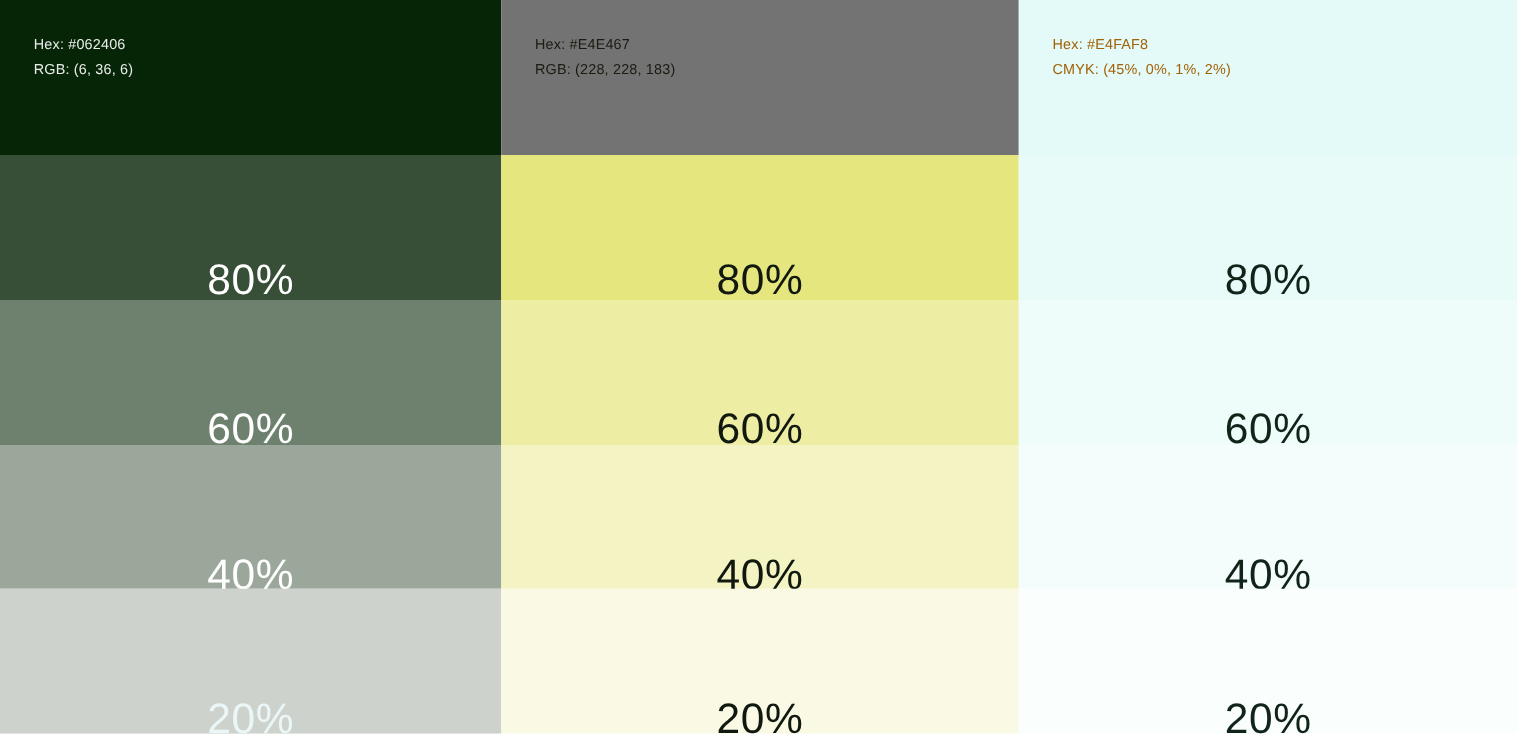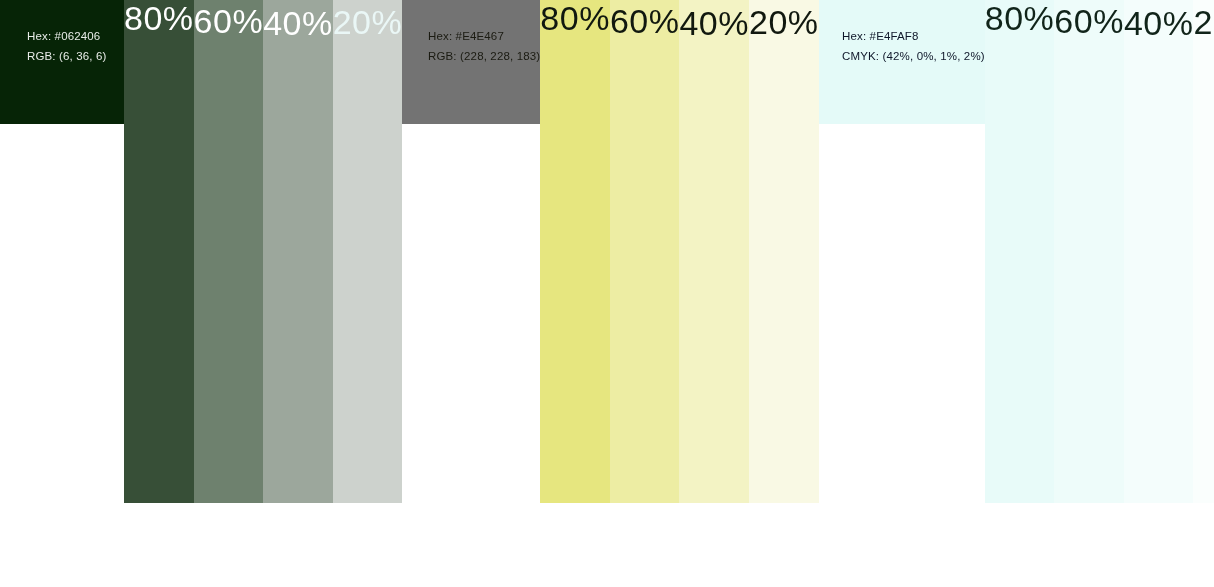--- a/index.html
+++ b/index.html
@@ -23,8 +23,8 @@
 
   .swatch-column {
     display: flex;
-    flex-direction: row;
-    height: 503px;
+    flex-direction: column;
+    height: 587px;
   }
   .col-0 { width: 401px; }
   .col-1 { width: 414px; }

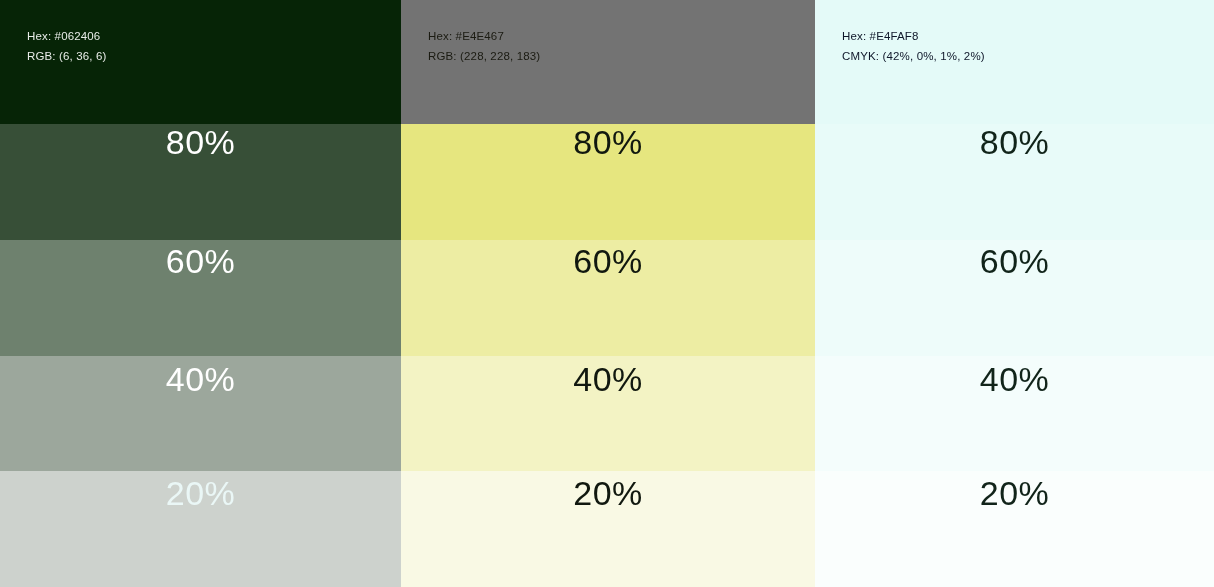--- a/index.html
+++ b/index.html
@@ -108,7 +108,7 @@
   </div>
 
   <div class="swatch-column col-2">
-    <div class="color-header" style="background: rgb(228, 250, 248); color: #0f172a;">
+    <div class="color-header" style="background: rgb(228, 250, 248); color: #a16207;">
       <div class="meta-line">Hex: #E4FAF8</div>
       <div class="meta-line">CMYK: (42%, 0%, 1%, 2%)</div>
     </div>

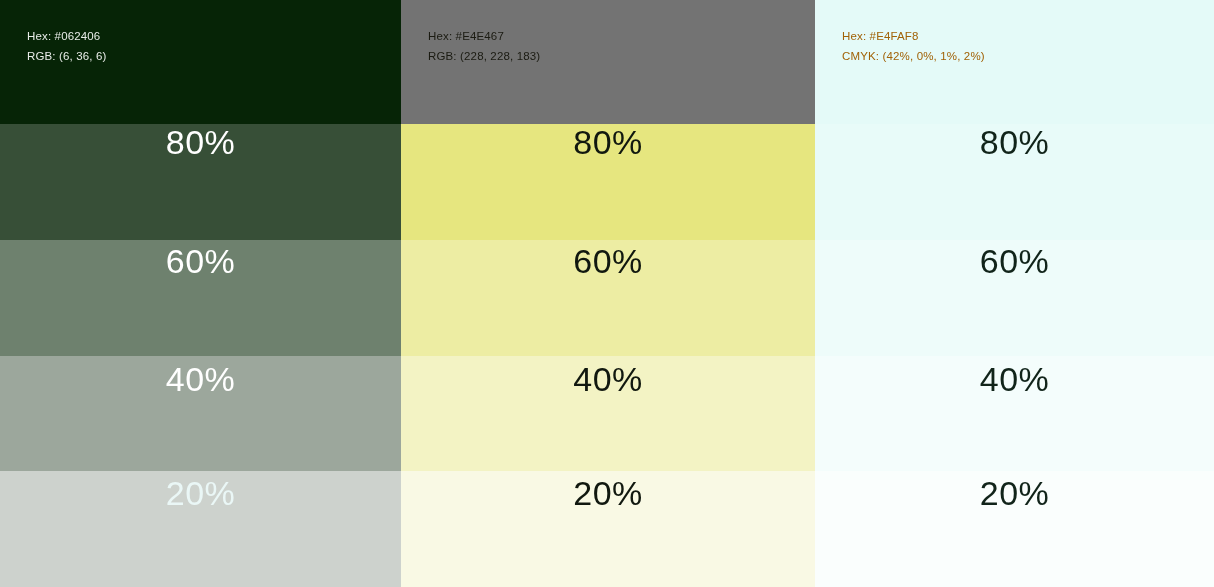--- a/index.html
+++ b/index.html
@@ -110,7 +110,7 @@
   <div class="swatch-column col-2">
     <div class="color-header" style="background: rgb(228, 250, 248); color: #a16207;">
       <div class="meta-line">Hex: #E4FAF8</div>
-      <div class="meta-line">CMYK: (42%, 0%, 1%, 2%)</div>
+      <div class="meta-line">CMYK: (45%, 0%, 1%, 2%)</div>
     </div>
     <div class="tint-row r0" style="background: rgb(232, 251, 249);">
       <span class="tint-label" style="color: rgb(17, 36, 26);">80%</span>

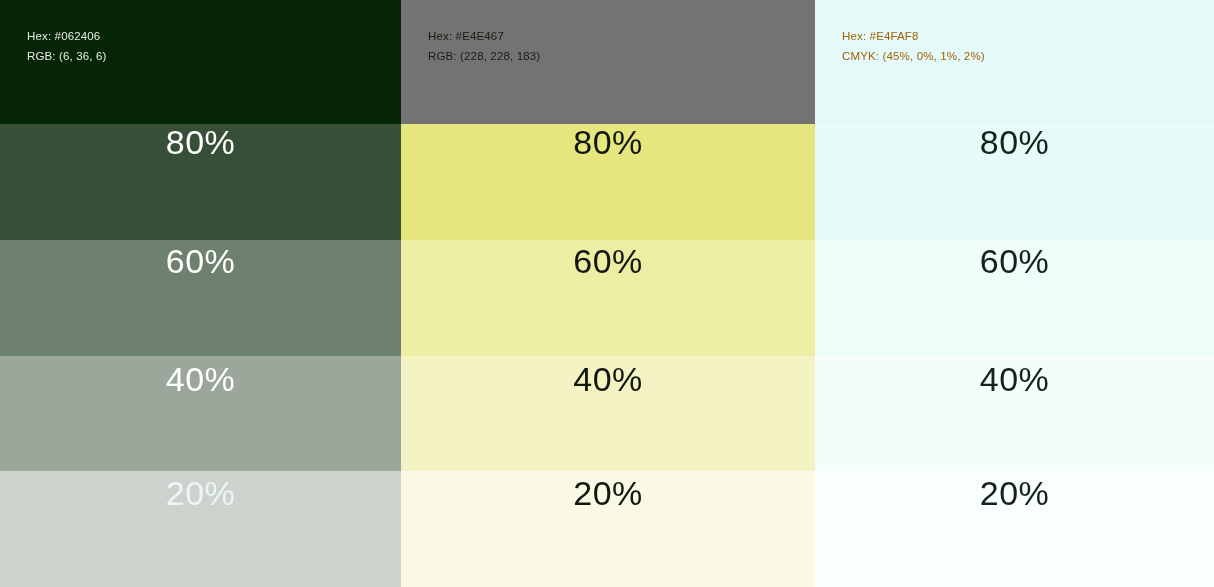--- a/index.html
+++ b/index.html
@@ -47,7 +47,7 @@
     flex: 1 1 0;
     position: relative;
     display: flex;
-    align-items: flex-start;
+    align-items: flex-end;
     justify-content: center;
   }
   .tint-label {

